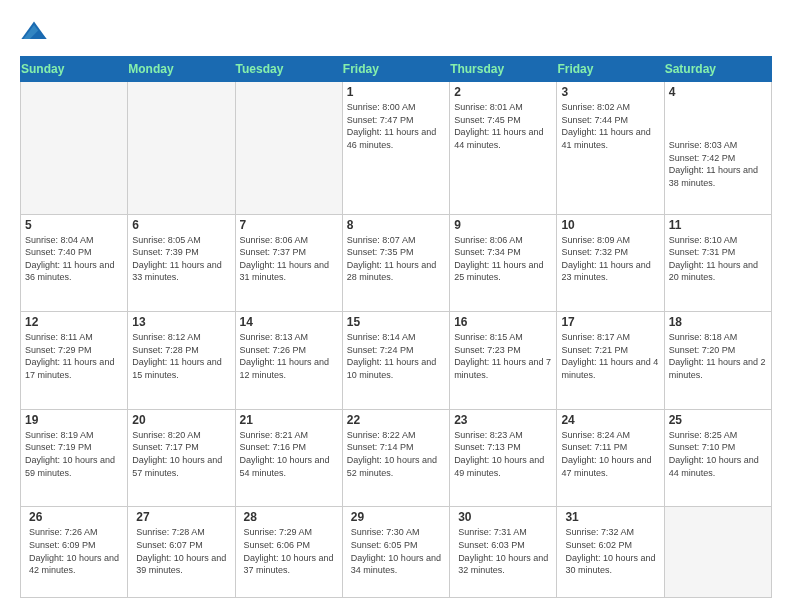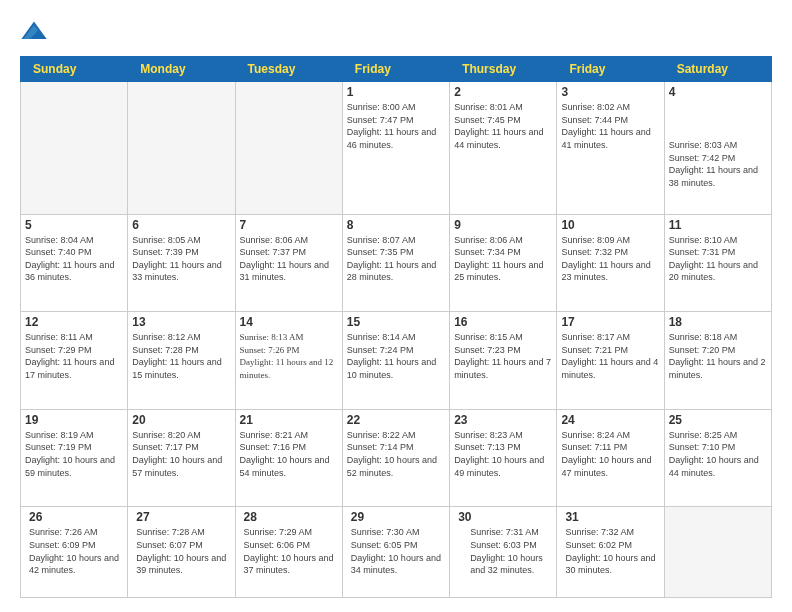--- a/index.html
+++ b/index.html
@@ -61,10 +61,10 @@
     }
     .calendar th {
       background: #1a6ab1;
-      color: #fde047;
+      color: #86efac;
       font-size: 12px;
       font-weight: bold;
-      padding: 5px 12px;
+      padding: 5px 0;
       text-align: left;
       border: 1px solid #1a6ab1;
     }

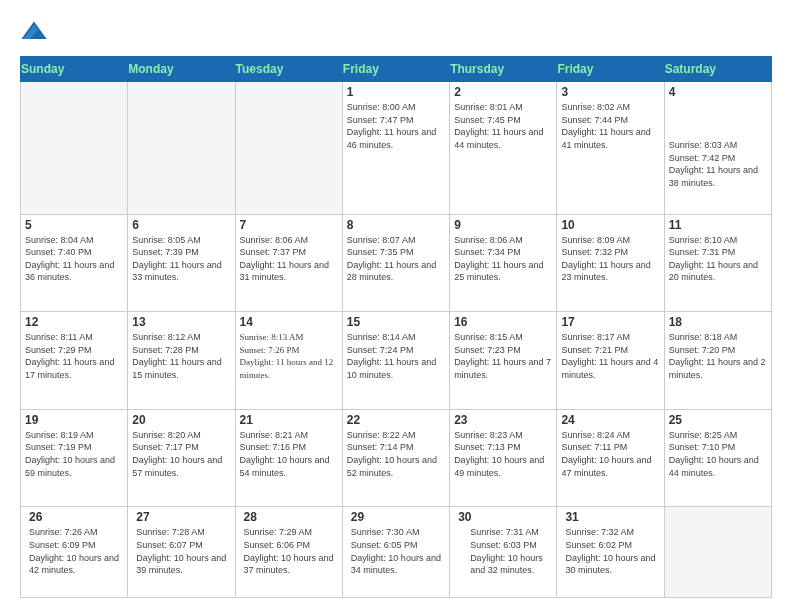--- a/index.html
+++ b/index.html
@@ -219,7 +219,7 @@
           </td>
           <td>
             <div class="day-number">14</div>
-            <div class="day-info" style="white-space: pre-line; font-family: Liberation Serif, serif;">Sunrise: 8:13 AM
+            <div class="day-info" style="white-space: pre-line;">Sunrise: 8:13 AM
 Sunset: 7:26 PM
 Daylight: 11 hours and 12 minutes.</div>
           </td>

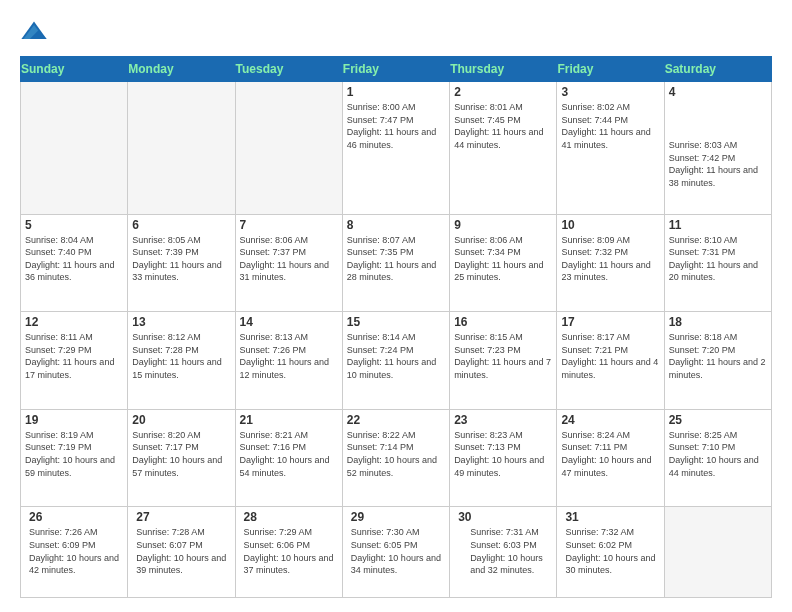--- a/index.html
+++ b/index.html
@@ -319,7 +319,7 @@
           </td>
           <td>
             <div class="day-number">30</div>
-            <div class="day-info" style="white-space: pre-line; margin-left: 12px;">Sunrise: 7:31 AM
+            <div class="day-info" style="white-space: pre-line;">Sunrise: 7:31 AM
 Sunset: 6:03 PM
 Daylight: 10 hours and 32 minutes.</div>
           </td>

